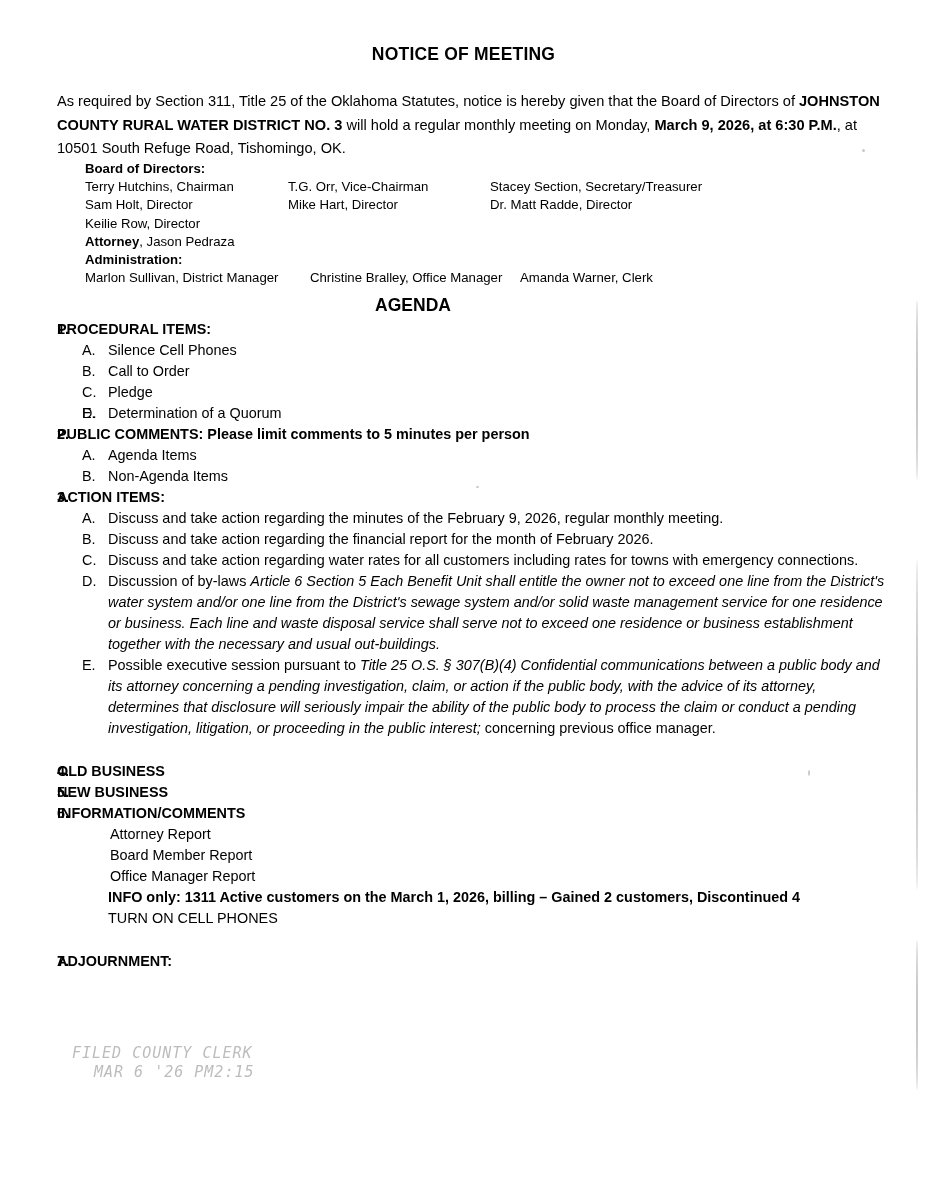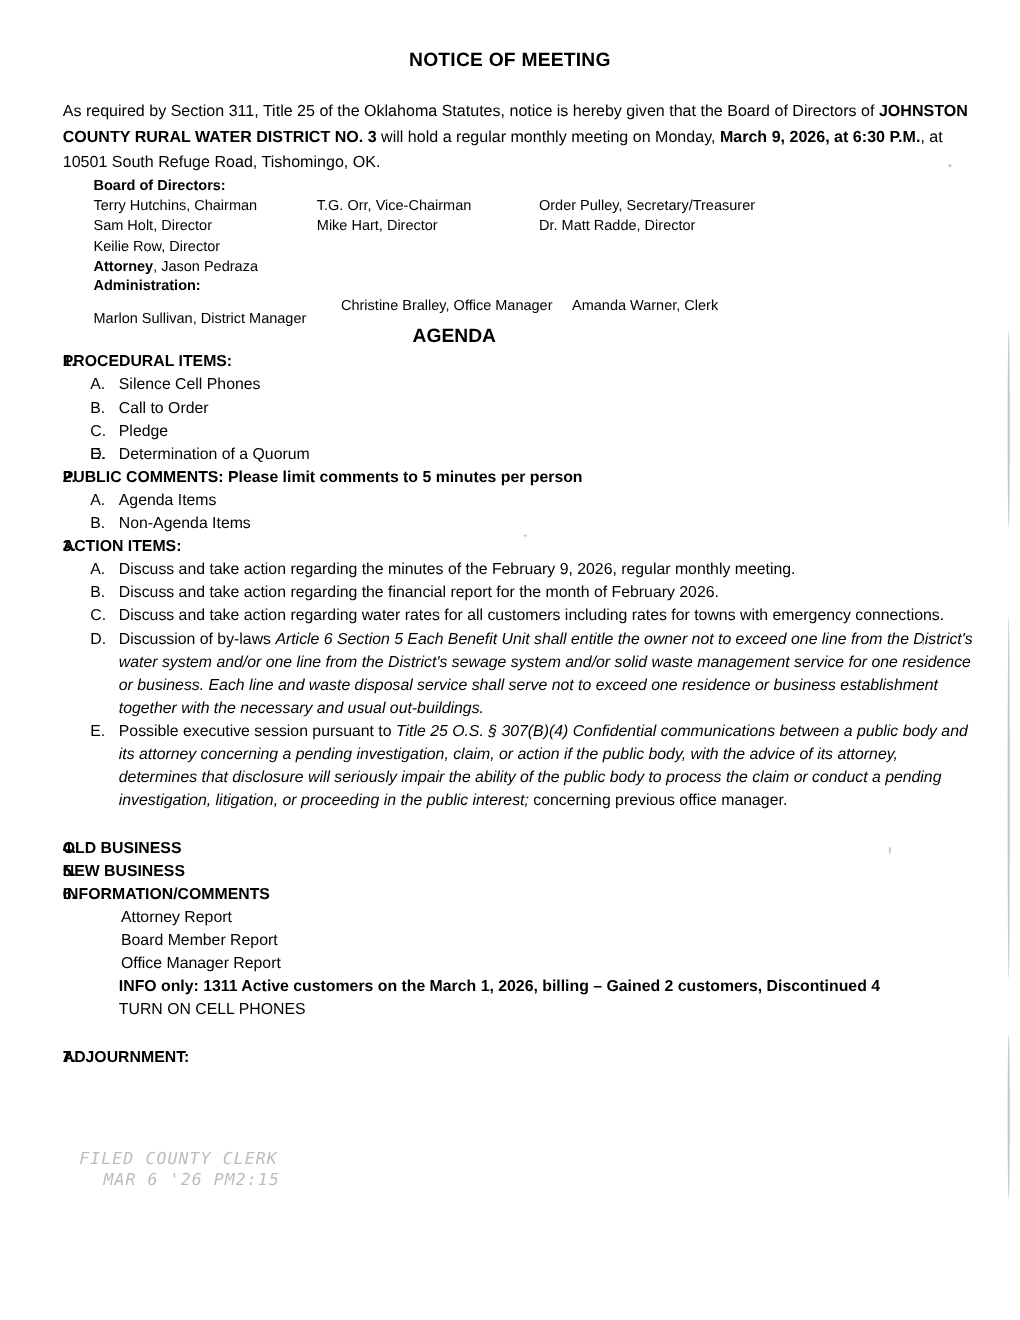--- a/index.html
+++ b/index.html
@@ -166,7 +166,7 @@
     <div class="row">
       <span class="c1">Terry Hutchins, Chairman</span>
       <span class="c2">T.G. Orr, Vice-Chairman</span>
-      <span class="c3">Order Pulley, Secretary/Treasurer</span>
+      <span class="c3">Stacey Section, Secretary/Treasurer</span>
     </div>
     <div class="row">
       <span class="c1">Sam Holt, Director</span>

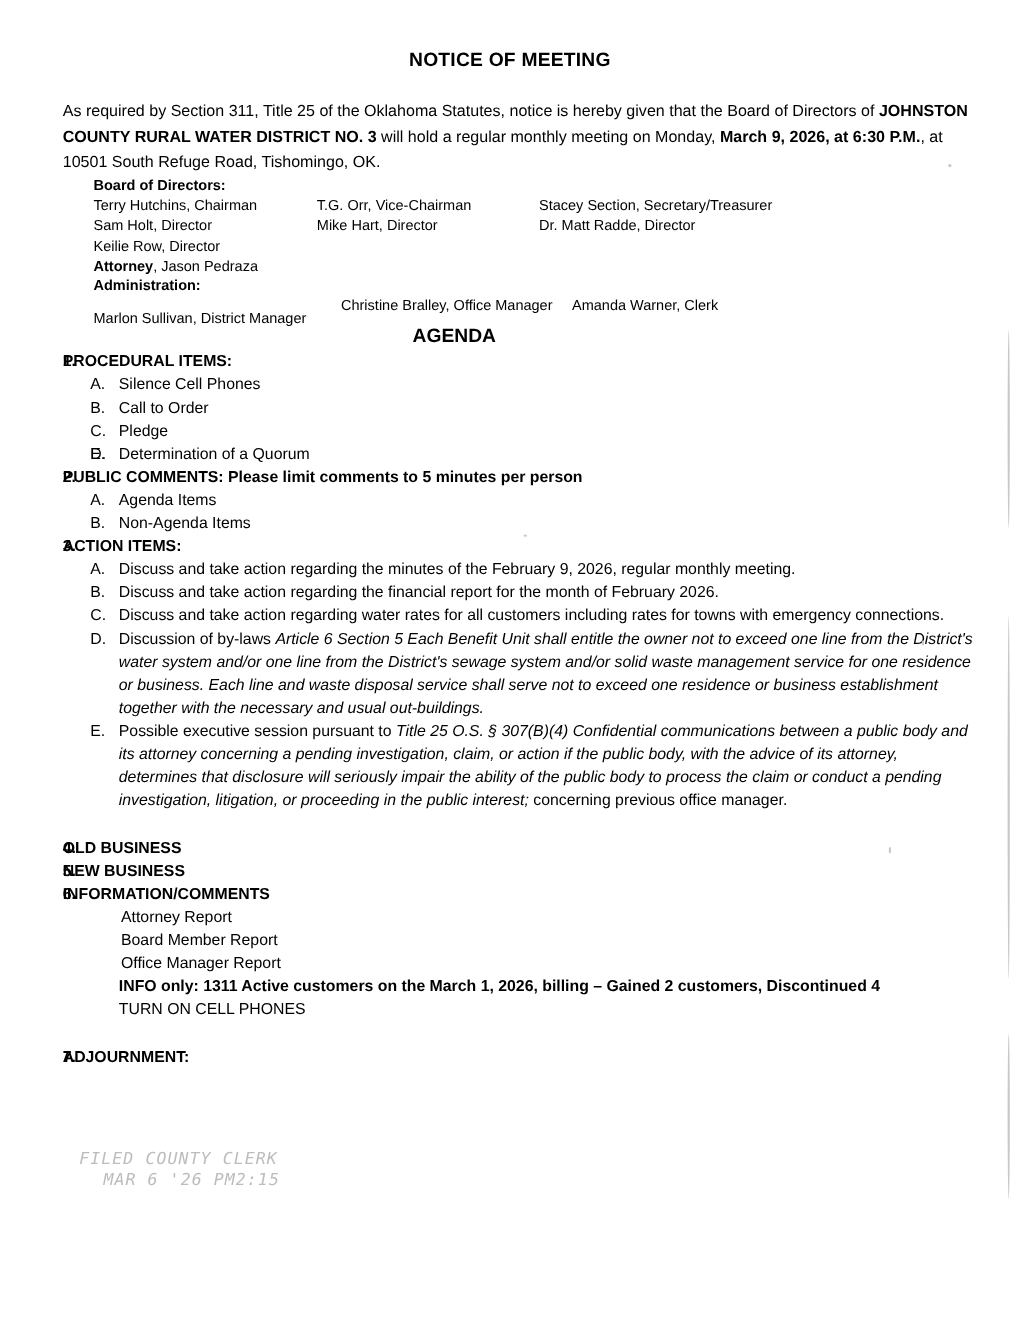--- a/index.html
+++ b/index.html
@@ -56,7 +56,7 @@
   .roster .c1 { position: absolute; left: 0px; }
   .roster .c2 { position: absolute; left: 203px; }
   .roster .c3 { position: absolute; left: 405px; }
-  .roster .a1 { position: absolute; left: 0px; margin-top: 12px; }
+  .roster .a1 { position: absolute; left: 0px; }
   .roster .a2 { position: absolute; left: 225px; }
   .roster .a3 { position: absolute; left: 435px; }
 

